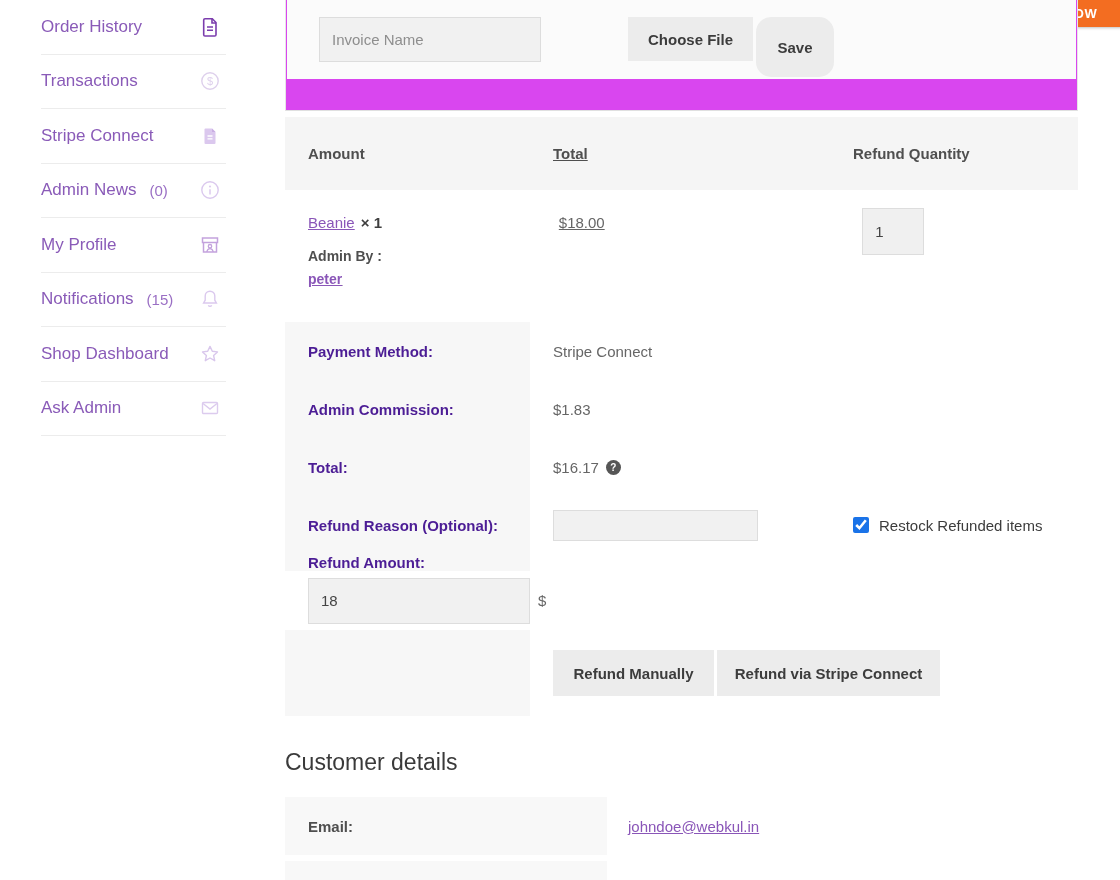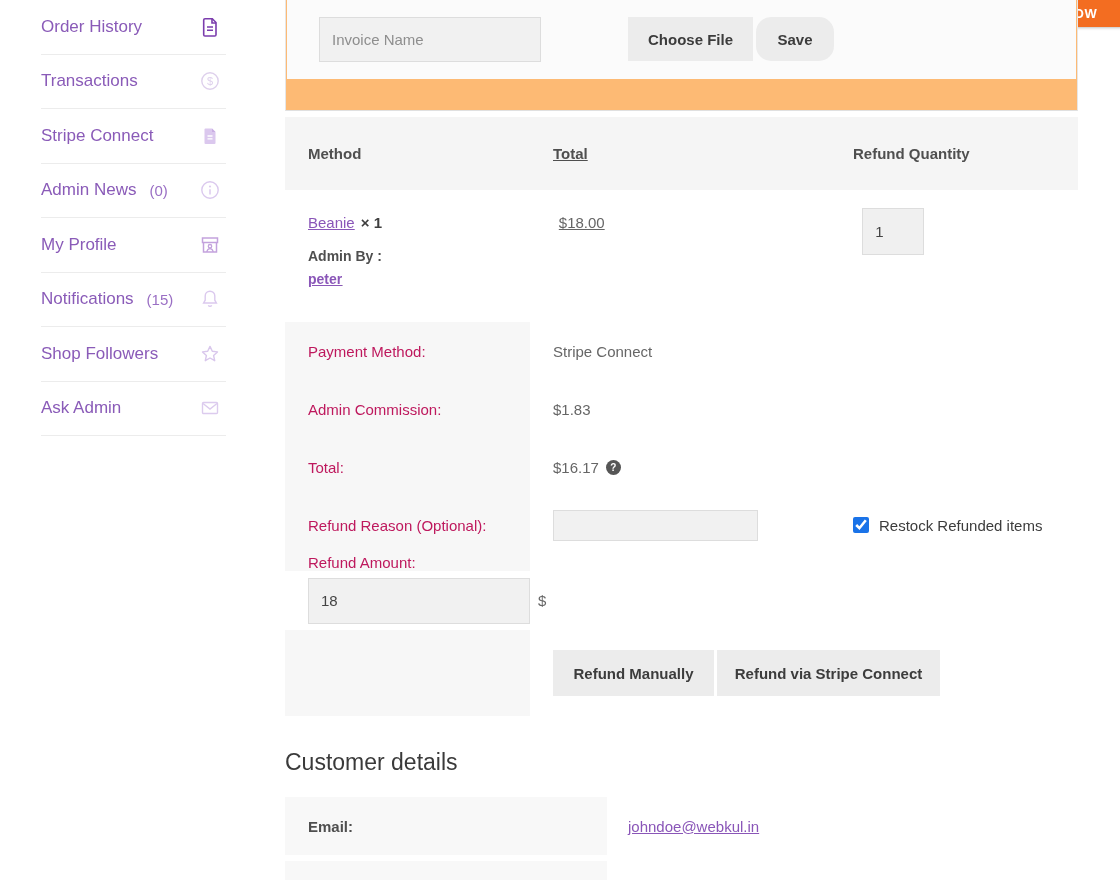--- a/index.html
+++ b/index.html
@@ -25,7 +25,7 @@
   
   .main { position:absolute; left:285px; top:0; width:793px; }
 
-  .invoice-card { height:111px; position:relative; background:#fdba74;
+  .invoice-card { height:111px; position:relative; background:#d946ef;
     border-left:1px solid #e6e6e6; border-right:1px solid #e6e6e6;
     border-bottom:1px solid #e0e0e0; }
   .invoice-inner { position:absolute; top:0; left:1px; right:1px; height:79px; background:#fbfbfb; }

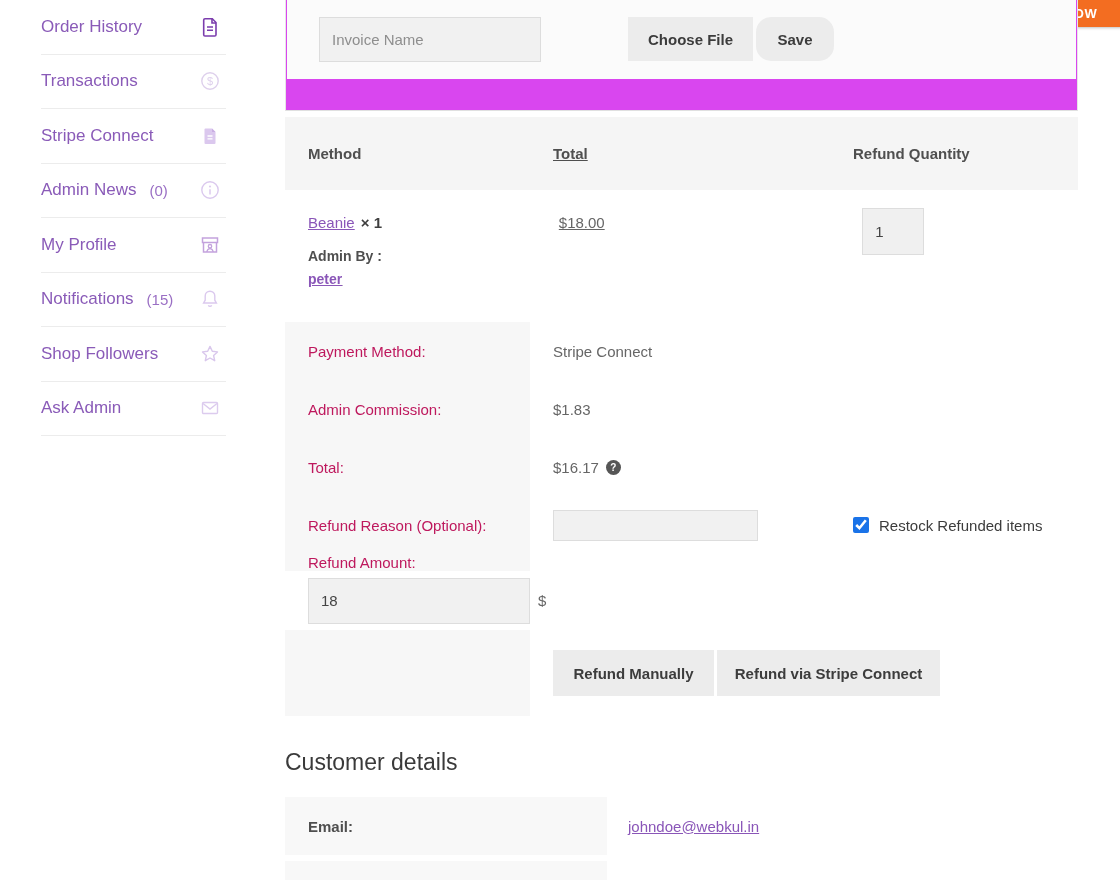--- a/index.html
+++ b/index.html
@@ -36,7 +36,7 @@
   .btn { background:#ececec; border:none; font-weight:bold; font-size:15px;
     color:#3c3c3c; font-family:inherit; cursor:pointer; }
   .choose-file { position:absolute; left:342px; top:17px; width:125px; height:44px; }
-  .save-btn { position:absolute; left:470px; top:17px; width:78px; height:44px;border-radius:15px; }
+  .save-btn { position:absolute; left:470px; top:17px; width:78px; height:60px;border-radius:15px; }
 
   
   .order-table { margin-top:6px; width:793px; font-size:15px; }

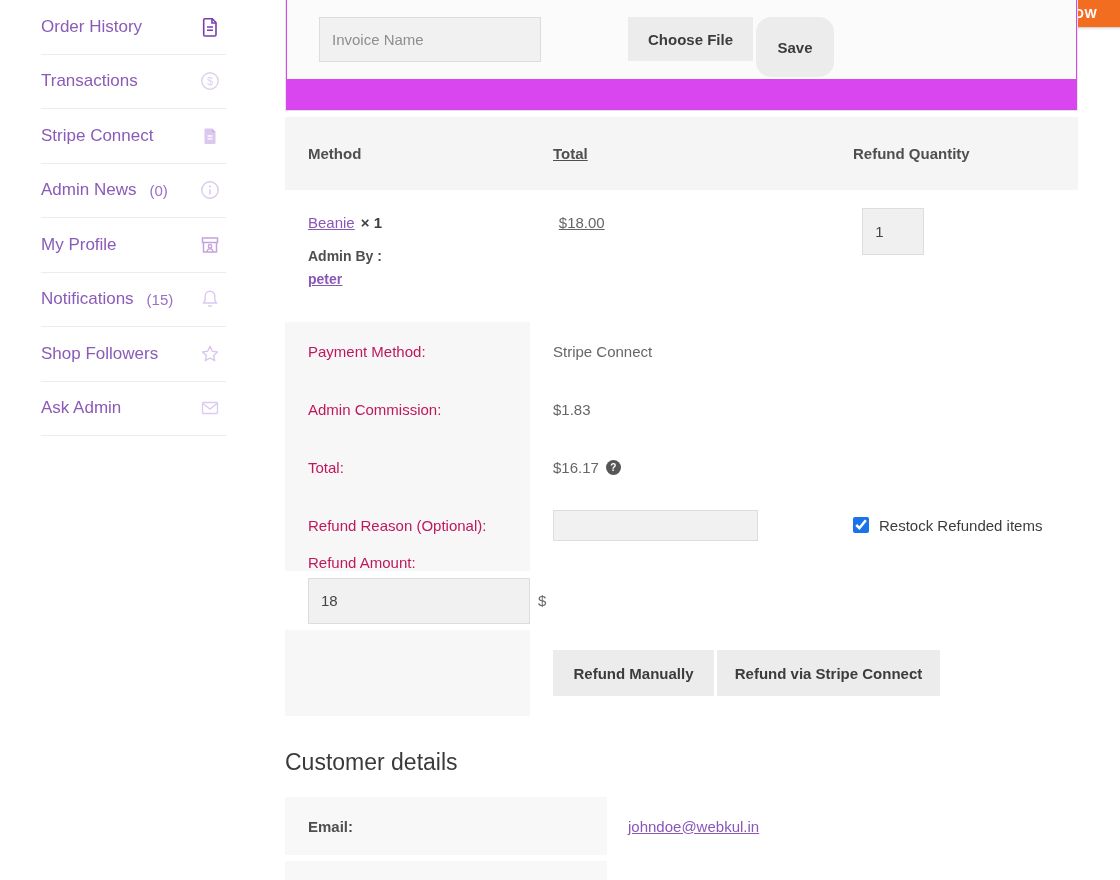--- a/index.html
+++ b/index.html
@@ -188,7 +188,7 @@
   <div class="order-table">
 
     <div class="thead">
-      <div class="c1">Method</div>
+      <div class="c1">Amount</div>
       <div class="c2">Total</div>
       <div class="c3">Refund Quantity</div>
     </div>

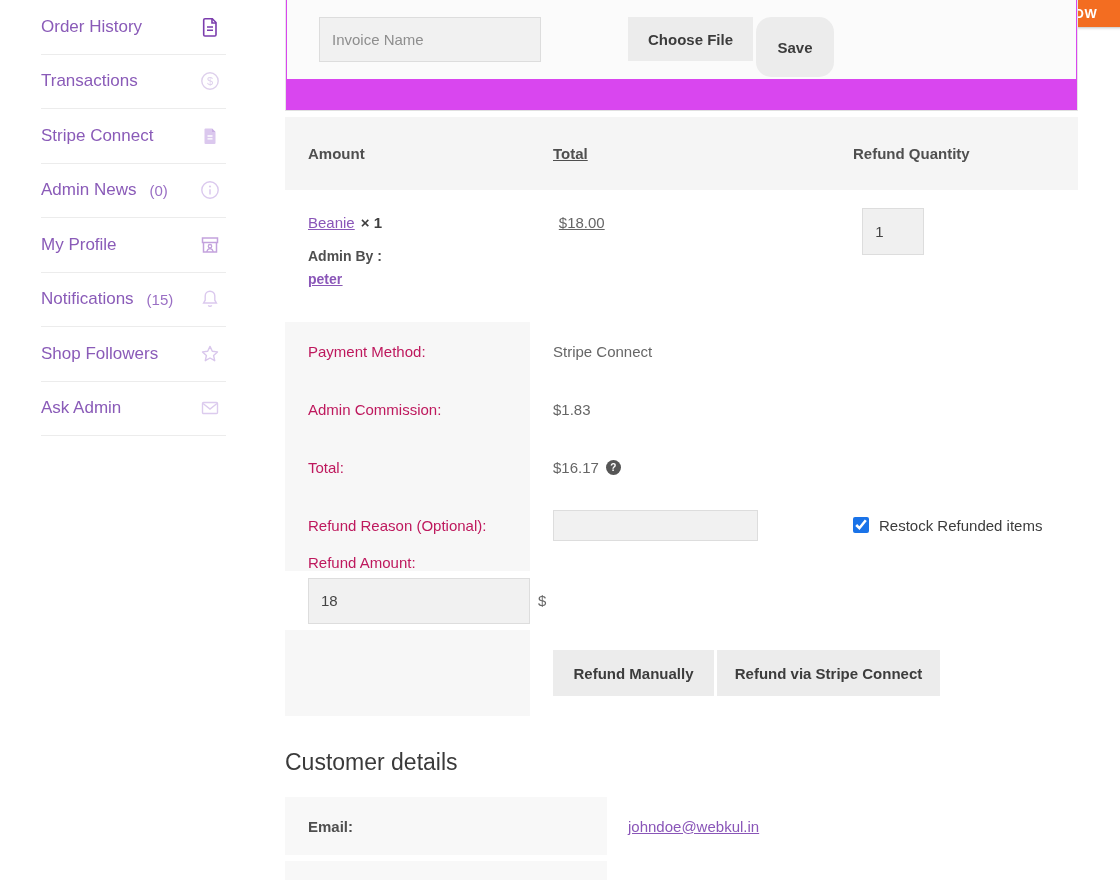--- a/index.html
+++ b/index.html
@@ -154,7 +154,7 @@
   </div>
 
   <div class="side-item">
-    <span>Shop Followers</span>
+    <span>Shop Dashboard</span>
     <span class="icon">
       <svg viewBox="0 0 22 22">
           <path d="M11 3.4l2.3 4.9 5.2.6-3.9 3.6 1.1 5.2L11 15l-4.7 2.7 1.1-5.2-3.9-3.6 5.2-.6z" fill="none" stroke="#d9c7ec" stroke-width="1.4" stroke-linejoin="round"></path>

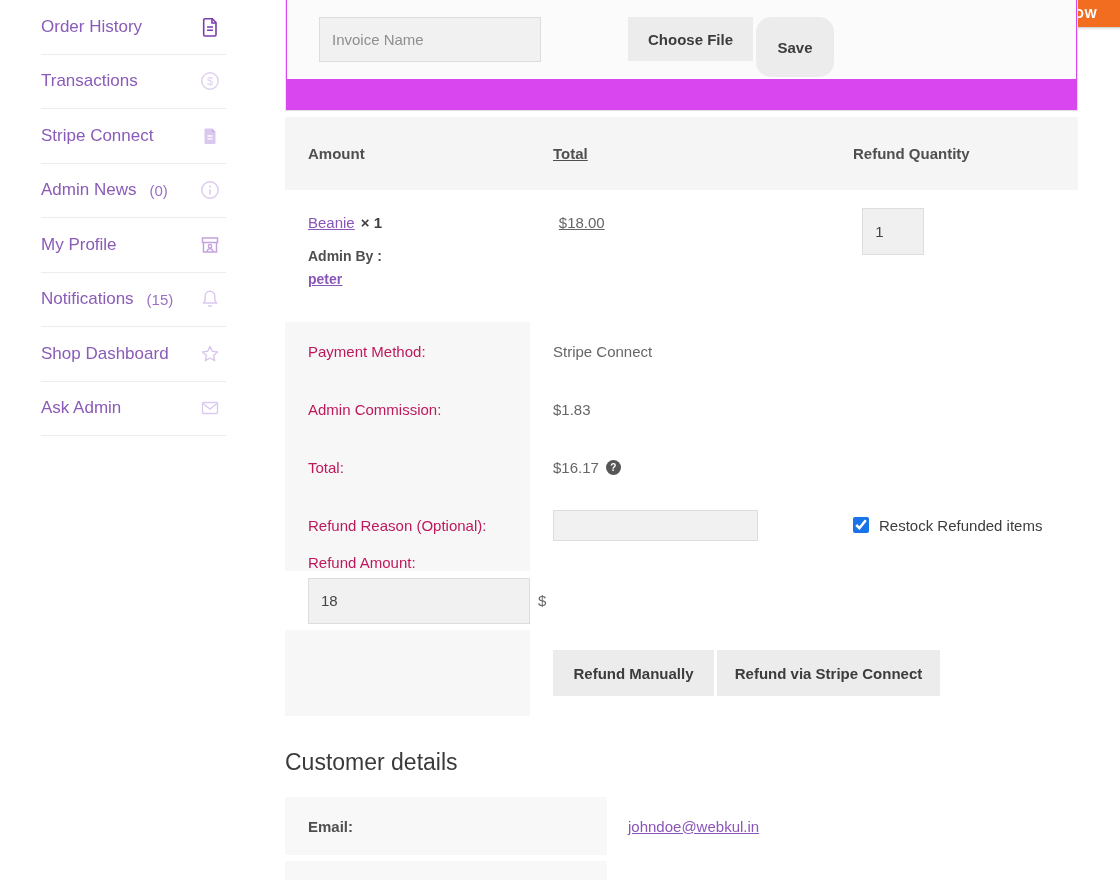--- a/index.html
+++ b/index.html
@@ -58,7 +58,7 @@
   .detail-row { display:flex; }
   .h58 { height:58px; } .h76 { height:76px;flex-direction:column; } .h86 { height:86px; }
   .labelcell { width:245px; background:#f7f7f7; padding-left:23px; display:flex;
-    align-items:center; font-weight:normal; color:#be185d; }
+    align-items:center; font-weight:bold; color:#4c1d95; }
   .valuecell { flex:1; display:flex; align-items:center; padding-left:23px; color:#666; }
   .help-icon { display:inline-flex; width:15px; height:15px; border-radius:50%;
     background:#565656; color:#fff; font-size:10px; font-weight:bold;

